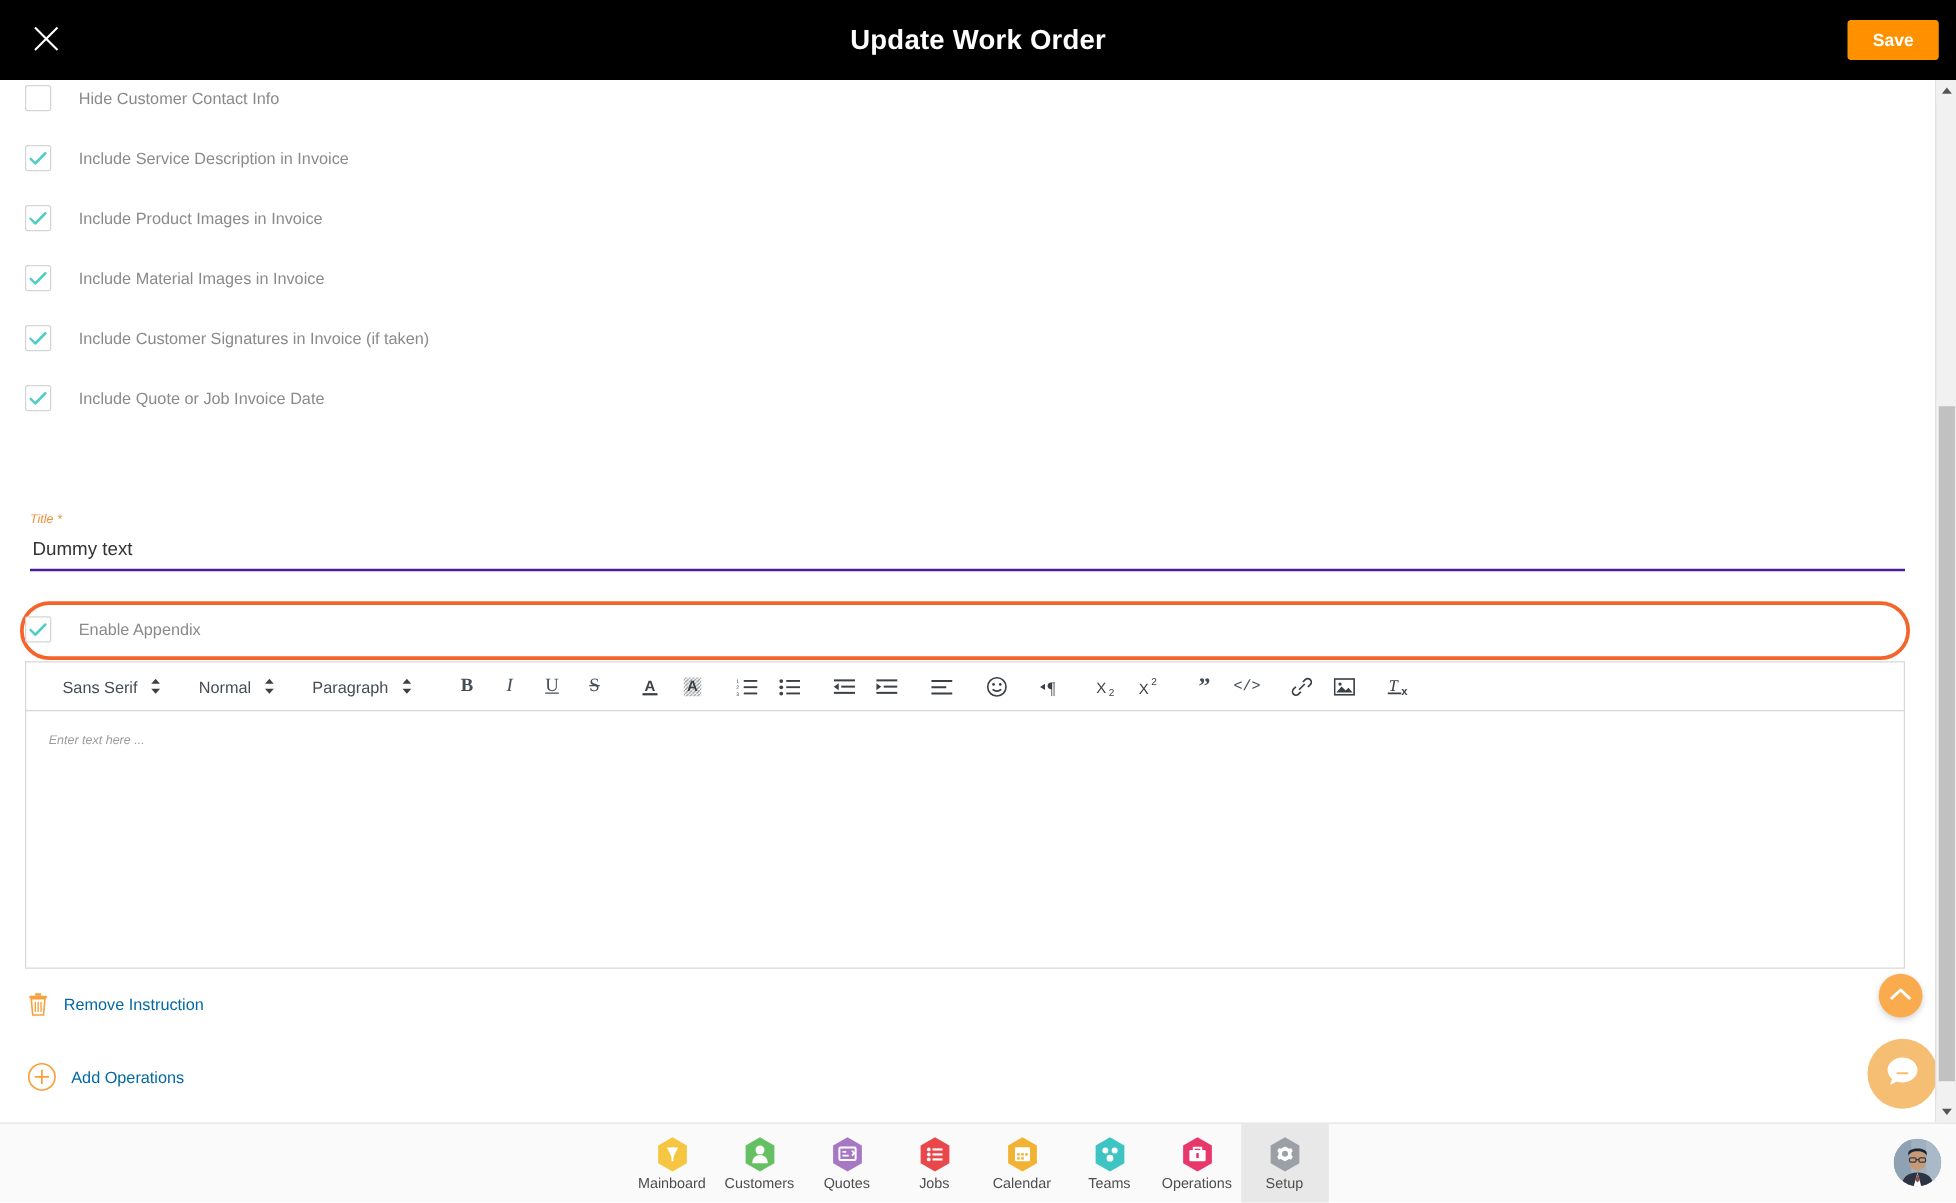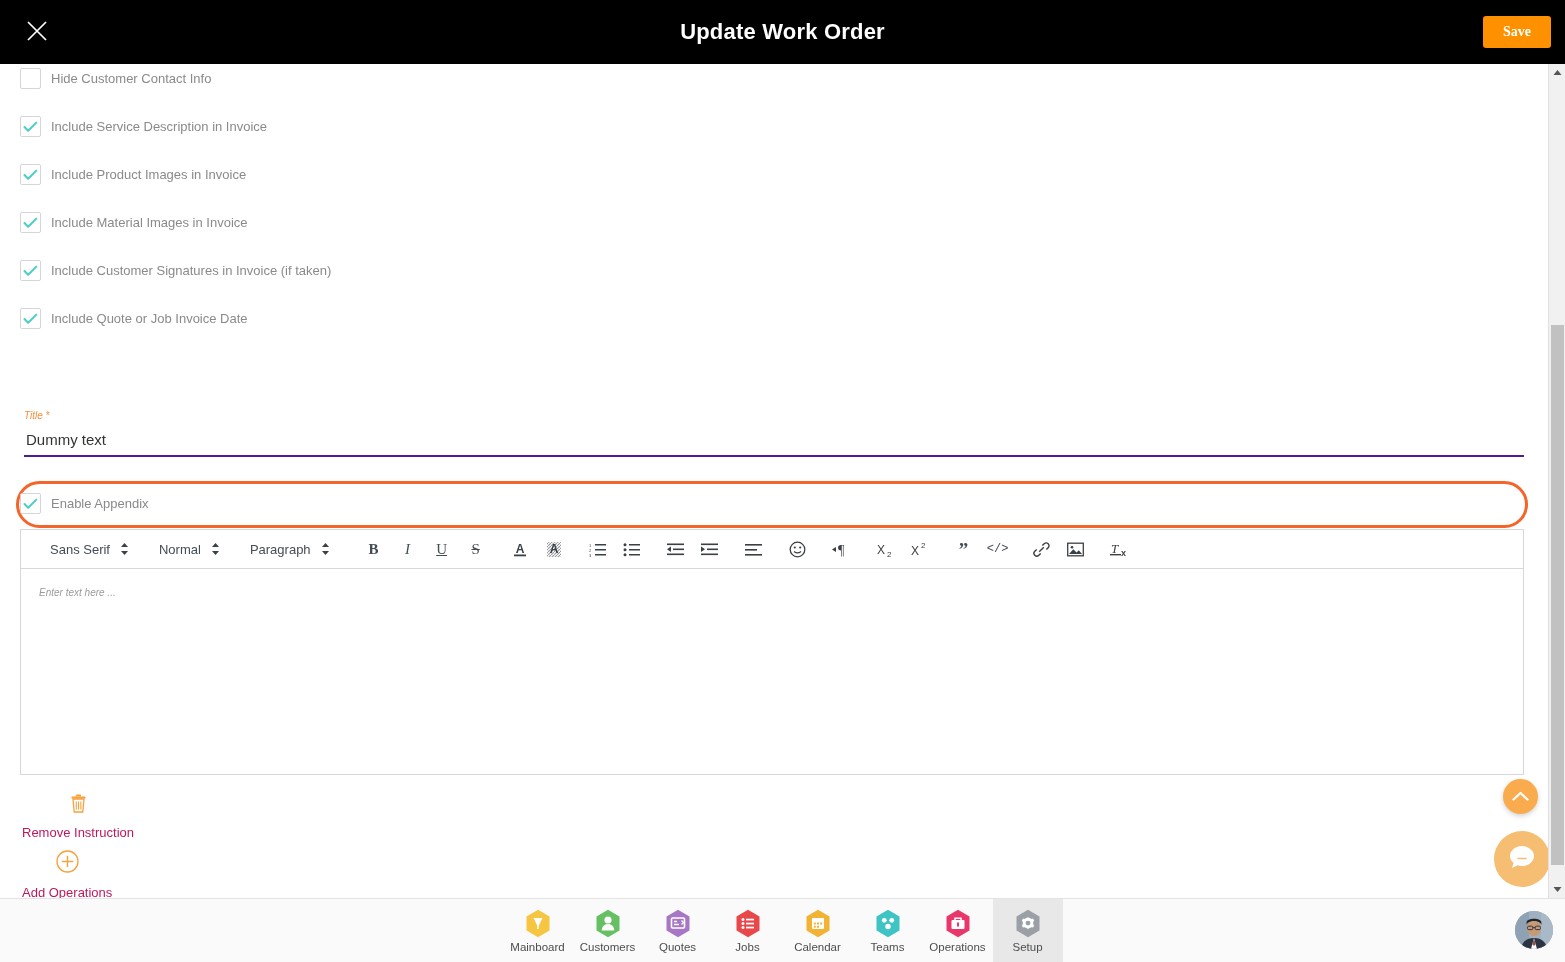--- a/index.html
+++ b/index.html
@@ -36,7 +36,7 @@
     background: #FF9100; color: #ffffff;
     border: none; border-radius: 3px;
     padding: 8px 20px;
-    font-family: Liberation Serif, serif;
+    font-family: Liberation Sans, sans-serif;
     font-size: 14px; font-weight: bold;
     cursor: pointer;
   }

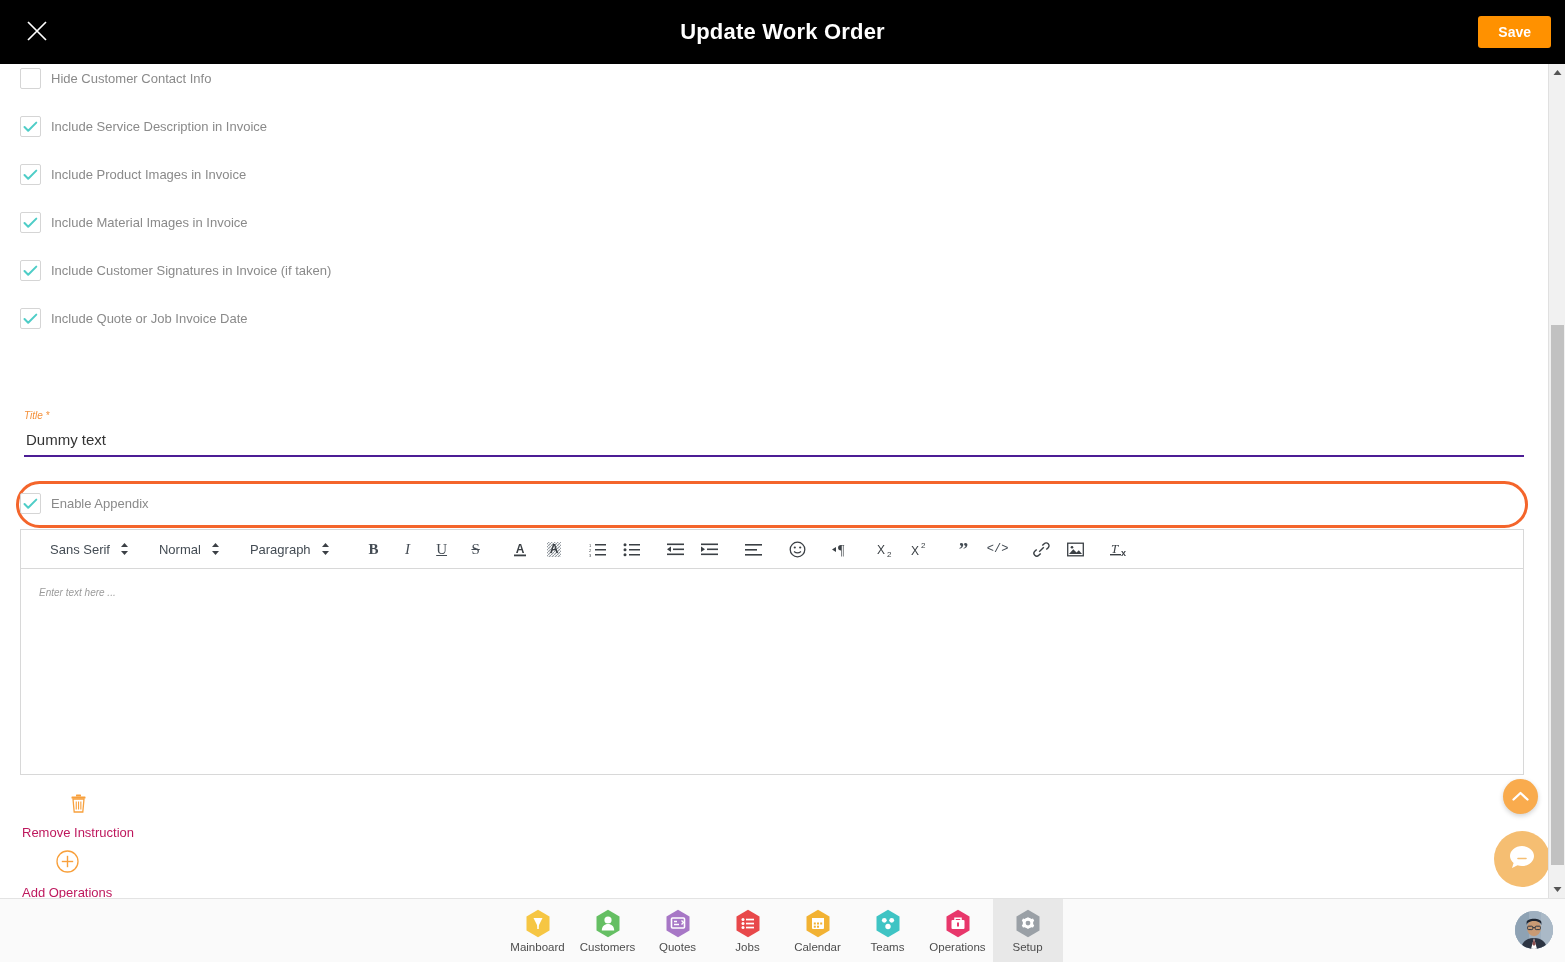--- a/index.html
+++ b/index.html
@@ -51,7 +51,7 @@
   
   .chk-row {
     position: absolute; left: 20px;
-    display: flex; align-items: center; gap: 10px;
+    display: flex; align-items: center; gap: 22px;
     cursor: pointer;
   }
   .chk-box {

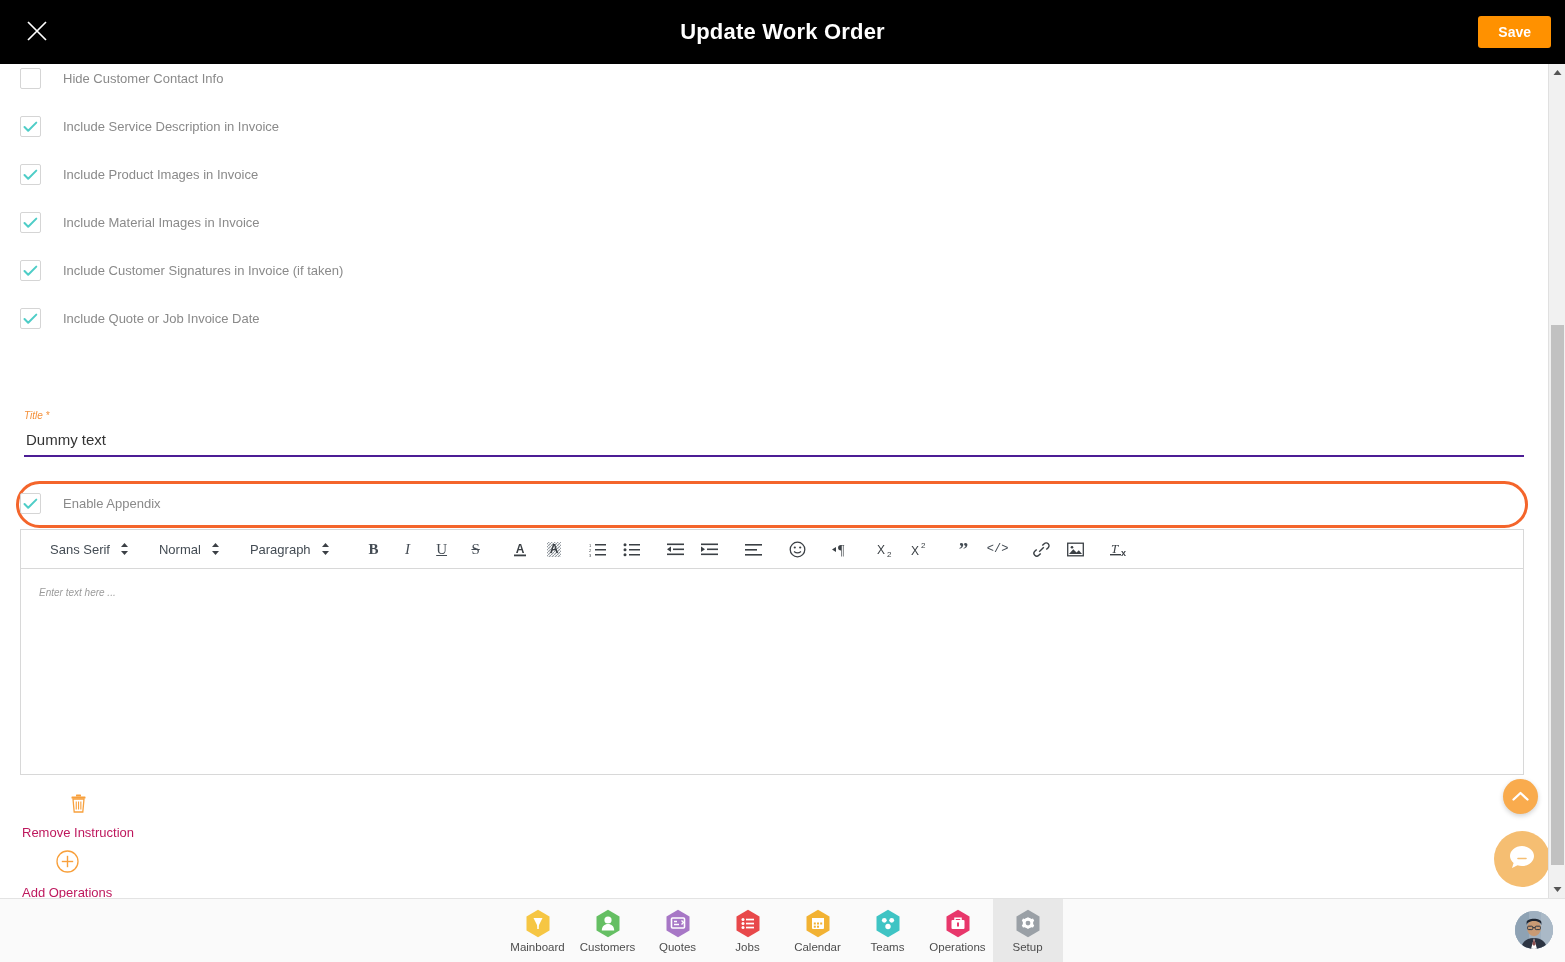--- a/index.html
+++ b/index.html
@@ -147,9 +147,8 @@
   .action-link {
     position: absolute; left: 22px;
     display: flex; align-items: center; gap: 12px;
-    color: #be185d; font-size: 13px;
-    cursor: pointer;
-    flex-direction: column;
+    color: #0369a1; font-size: 13px;
+    cursor: pointer;
   }
   .action-link svg { display: block; }
 

